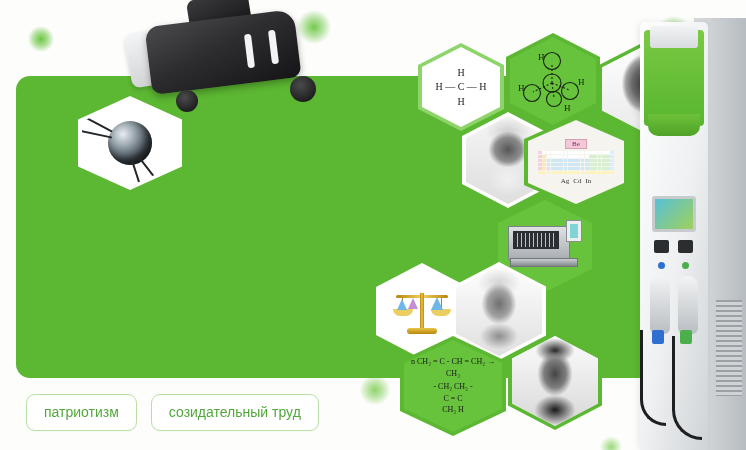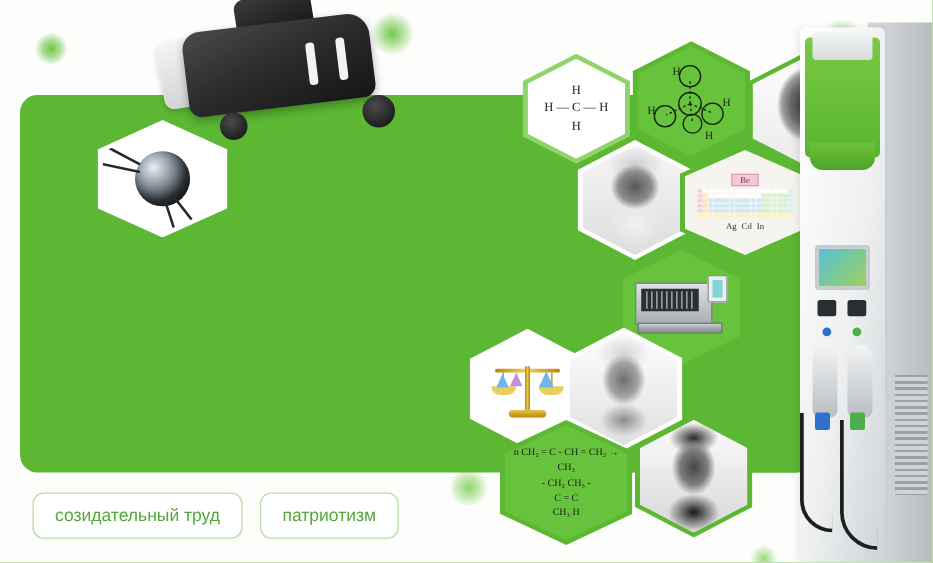--- a/index.html
+++ b/index.html
@@ -251,7 +251,7 @@
       </div>
     </div>
 
-    <div class="hex ring-green" style="left:544px; top:116px; width:104px; height:92px;">
+    <div class="hex ring-green" style="left:524px; top:116px; width:104px; height:92px;">
       <div class="inner fill-white" style="flex-direction:column; gap:1px; background:#f6f4ef;">
         <div style="font-family:'Liberation Serif',serif; font-size:7px; color:#7d2f55; background:#f3c8d8;
                     padding:0 6px; border:.5px solid #d8a0b6; margin-bottom:1px;">Be</div>

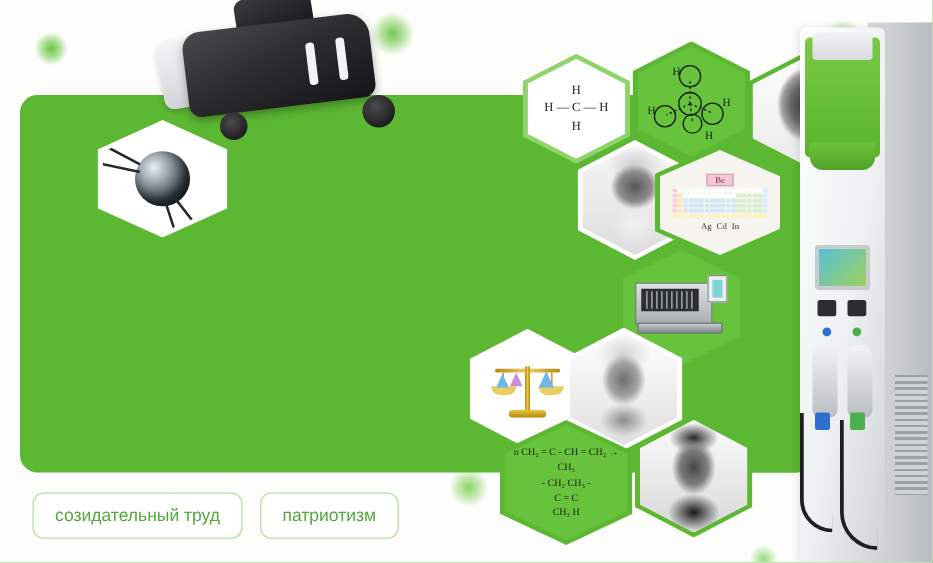--- a/index.html
+++ b/index.html
@@ -480,8 +480,8 @@
 
 
   <div class="tags">
+    <span class="tag">патриотизм</span>
     <span class="tag">созидательный труд</span>
-    <span class="tag">патриотизм</span>
   </div>
 
 </div>

